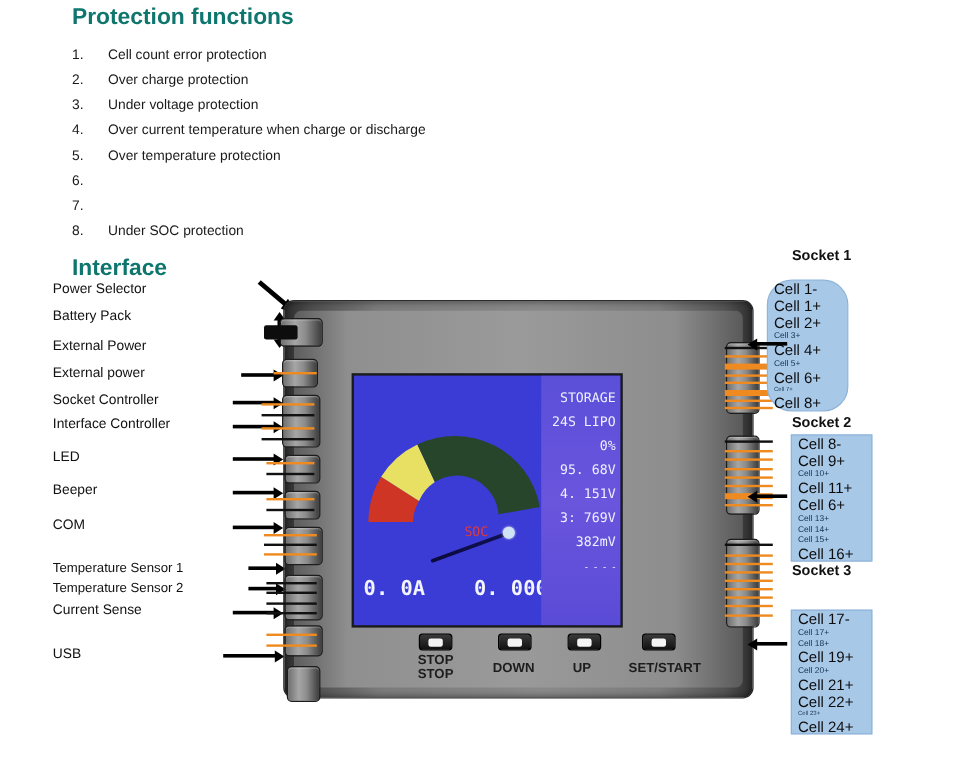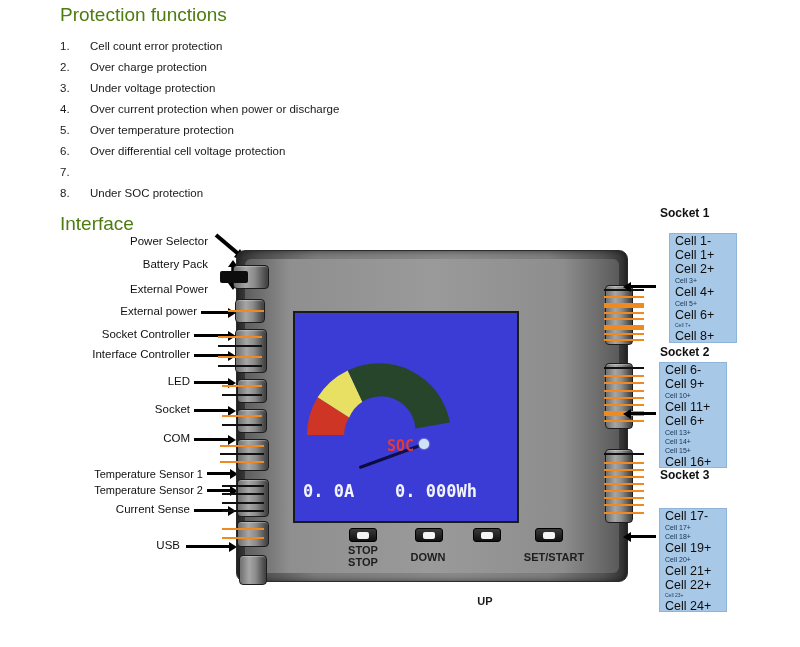--- a/index.html
+++ b/index.html
@@ -11,7 +11,7 @@
 
   
   .heading{
-    color:#4d7c0f;font-weight:normal;font-size:19px;letter-spacing:0px;white-space:nowrap;
+    color:#0f766e;font-weight:bold;font-size:19px;letter-spacing:0px;white-space:nowrap;
   }
 
   

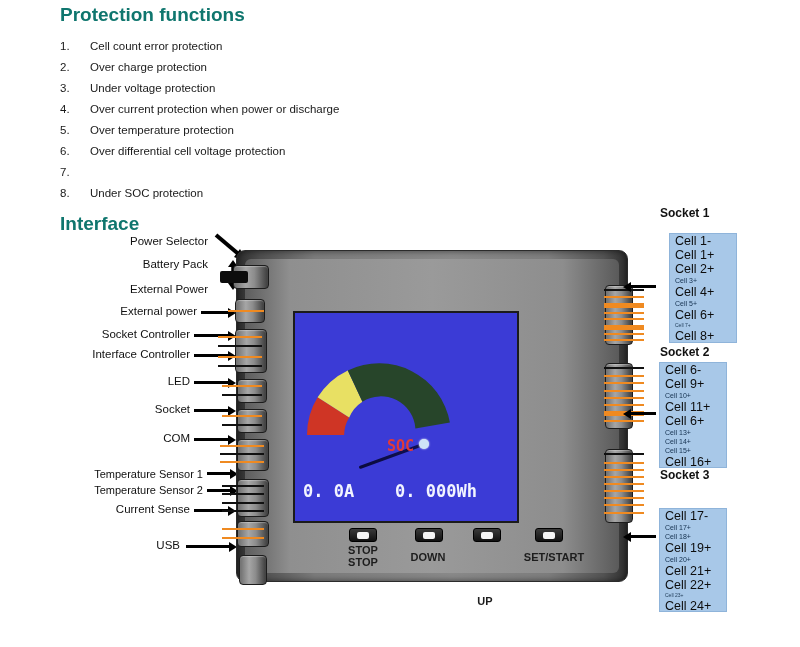--- a/index.html
+++ b/index.html
@@ -130,7 +130,7 @@
     </div>
     <div class="prow">
       <span class="pnum">4.</span>
-      <span class="ptxt">Over current protection when power or discharge</span>
+      <span class="ptxt">Over current temperature when charge or discharge</span>
     </div>
     <div class="prow">
       <span class="pnum">5.</span>

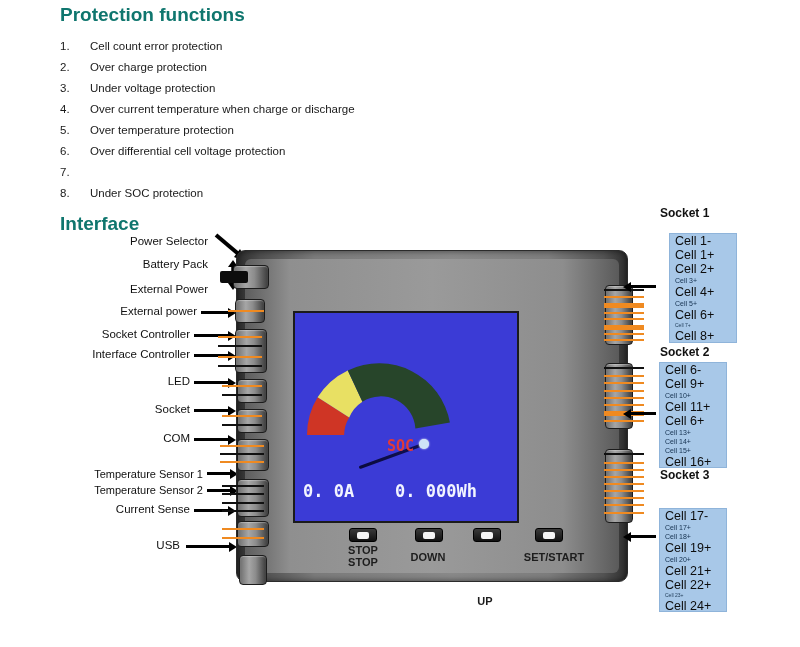--- a/index.html
+++ b/index.html
@@ -138,7 +138,6 @@
     </div>
     <div class="prow">
       <span class="pnum">6.</span>
-      <span class="ptxt">Over differential cell voltage protection</span>
     </div>
     <div class="prow">
       <span class="pnum">7.</span>

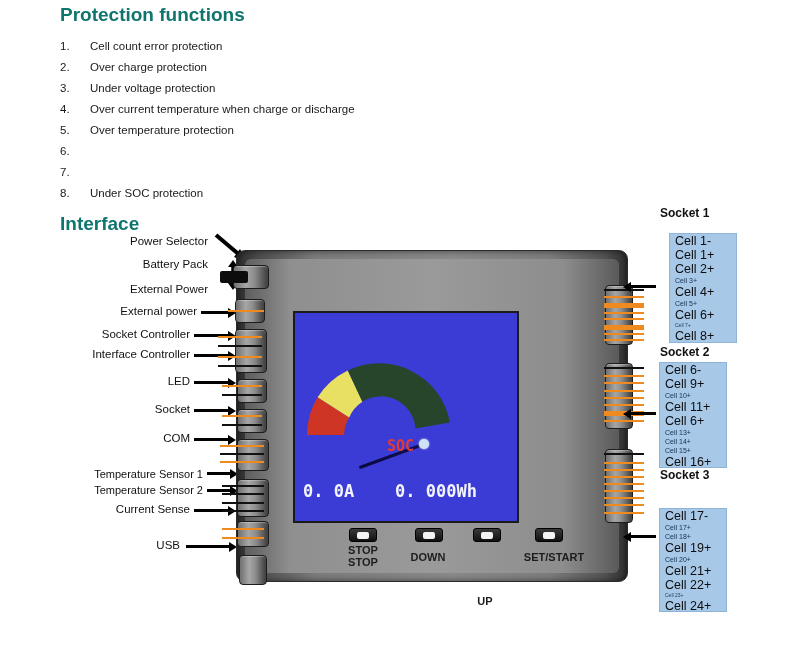--- a/index.html
+++ b/index.html
@@ -22,7 +22,7 @@
 
   
   .lbl{
-    font-size:11.5px;color:#111;white-space:nowrap;text-align:right;line-height:13px;
+    font-size:11.5px;color:#111;white-space:nowrap;text-align:left;line-height:13px;margin-left:44px;
   }
   .lbl.small{font-size:11px;}
 

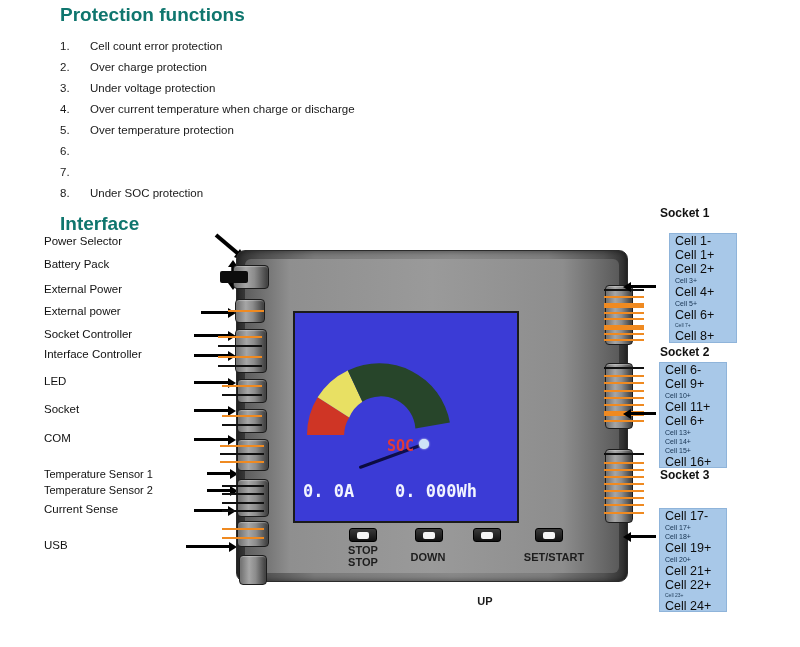--- a/index.html
+++ b/index.html
@@ -311,7 +311,7 @@
 </div>
 
 <div class="sock-title" style="left:660px;top:206px;">Socket 1</div>
-<div class="sockbox" id="sock0" style="left:669px;top:233px;width:66px;height:108px;">
+<div class="sockbox" id="sock0" style="left:639px;top:233px;width:66px;height:108px;border-radius:21px;">
     <div class="cellL">Cell 1-</div>
     <div class="cellL">Cell 1+</div>
     <div class="cellL">Cell 2+</div>

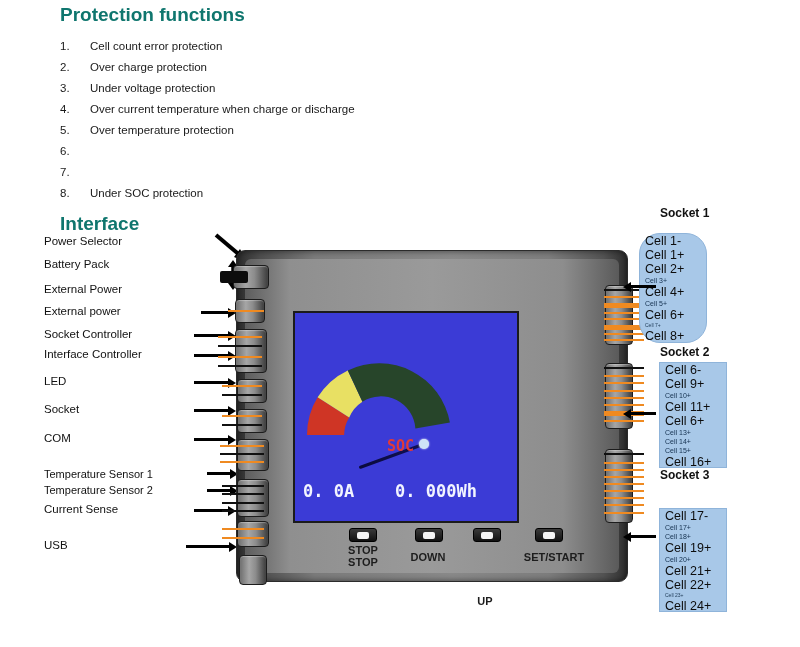--- a/index.html
+++ b/index.html
@@ -286,6 +286,16 @@
     <div class="scr-big" style="left:8px;top:168px;">0. 0A</div>
     <div class="scr-big" style="left:100px;top:168px;">0. 000Wh</div>
 
+    <div class="rpanel">
+      <div class="scr-txt" style="right:4px;top:12px;">STORAGE</div>
+      <div class="scr-txt" style="right:4px;top:32px;">24S LIPO</div>
+      <div class="scr-txt" style="right:4px;top:52px;">0%</div>
+      <div class="scr-txt" style="right:4px;top:72px;">95. 68V</div>
+      <div class="scr-txt" style="right:4px;top:92px;">4. 151V</div>
+      <div class="scr-txt" style="right:4px;top:112px;">3: 769V</div>
+      <div class="scr-txt" style="right:4px;top:132px;">382mV</div>
+      <div class="scr-txt" style="right:4px;top:155px;font-size:8px;letter-spacing:-1px;">- - - -</div>
+    </div>
   </div>
 
   <div class="btn" style="left:112px;top:277px;">

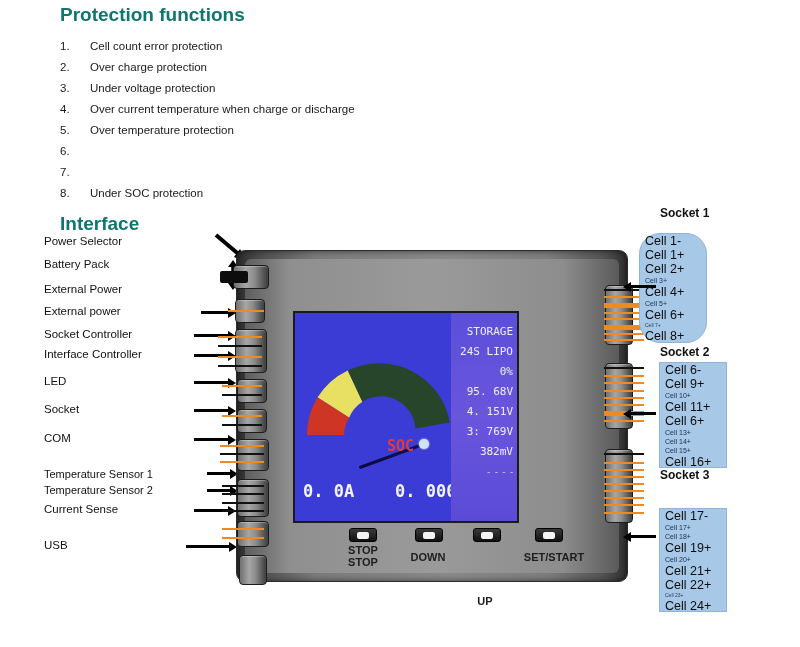--- a/index.html
+++ b/index.html
@@ -335,7 +335,7 @@
 
 <div class="sock-title" style="left:660px;top:345px;">Socket 2</div>
 <div class="sockbox" id="sock1" style="left:659px;top:362px;width:66px;height:104px;">
-    <div class="cellL">Cell 6-</div>
+    <div class="cellL">Cell 8-</div>
     <div class="cellL">Cell 9+</div>
     <div class="cellS">Cell 10+</div>
     <div class="cellL">Cell 11+</div>

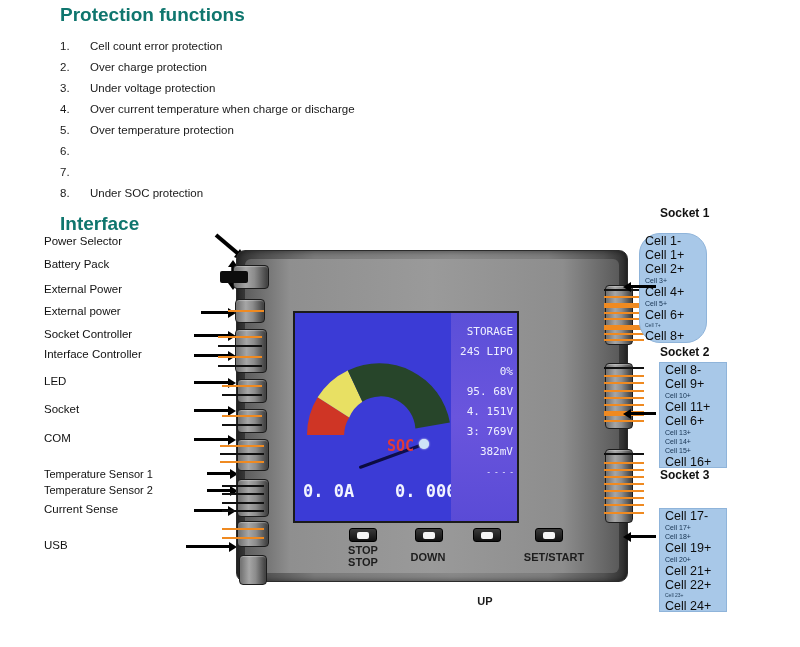--- a/index.html
+++ b/index.html
@@ -157,7 +157,7 @@
 <div class="abs lbl" style="left:0;top:328px;width:190px;">Socket Controller</div>
 <div class="abs lbl" style="left:0;top:348px;width:190px;">Interface Controller</div>
 <div class="abs lbl" style="left:0;top:375px;width:190px;">LED</div>
-<div class="abs lbl" style="left:0;top:403px;width:190px;">Socket</div>
+<div class="abs lbl" style="left:0;top:403px;width:190px;">Beeper</div>
 <div class="abs lbl" style="left:0;top:432px;width:190px;">COM</div>
 <div class="abs lbl small" style="left:0;top:468px;width:203px;">Temperature Sensor 1</div>
 <div class="abs lbl small" style="left:0;top:484px;width:203px;">Temperature Sensor 2</div>

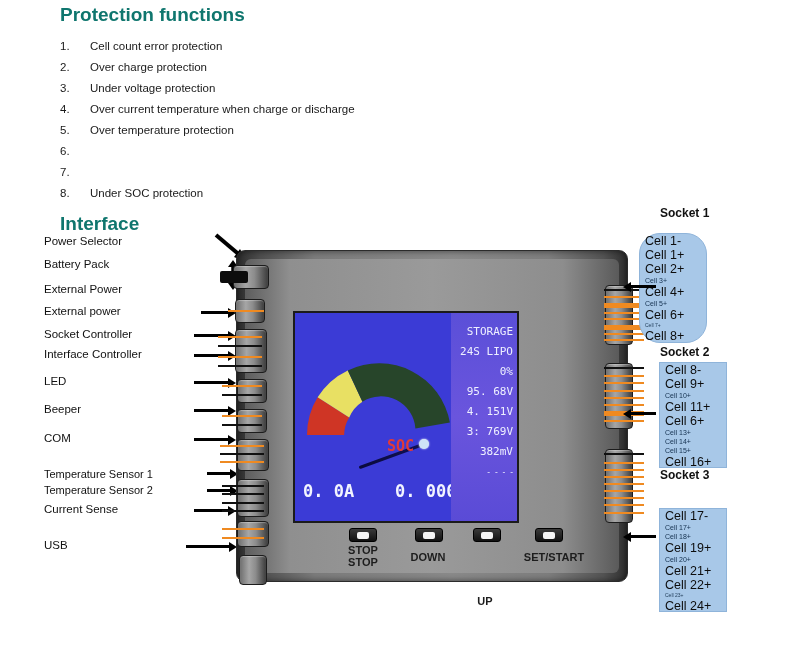--- a/index.html
+++ b/index.html
@@ -66,7 +66,7 @@
   }
   #soc-label{
     position:absolute;color:#e03a3a;font-family:"DejaVu Sans Mono",monospace;
-    font-weight:bold;font-size:15px;left:92px;top:124px;
+    font-weight:normal;font-size:11px;left:92px;top:124px;
   }
   #needle{
     position:absolute;left:60px;top:130px;width:68px;height:3px;

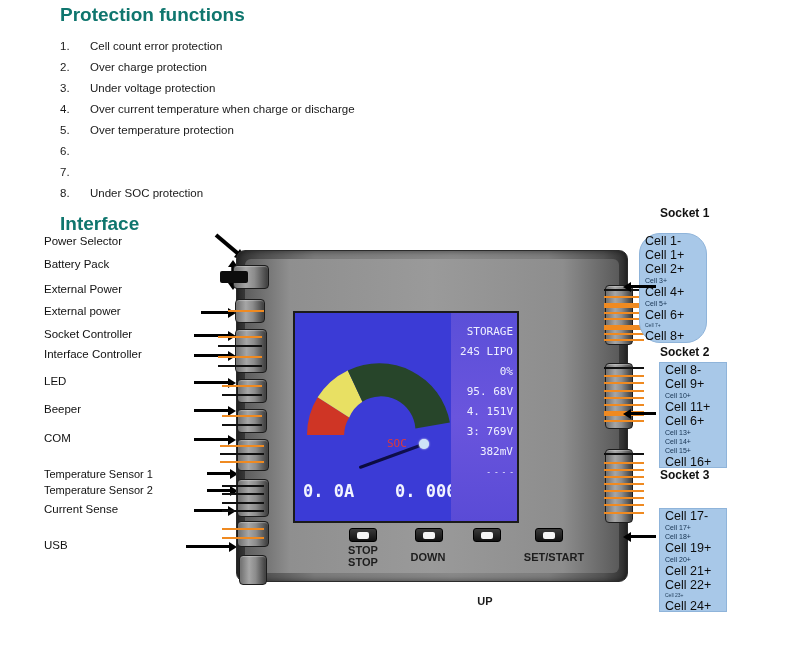--- a/index.html
+++ b/index.html
@@ -316,7 +316,7 @@
       <div>STOP</div>
     </div>
   <div class="btnlabel" style="left:160px;top:300px;width:62px;">DOWN</div>
-  <div class="btnlabel" style="left:226px;top:300px;width:44px;margin-top:44px;">UP</div>
+  <div class="btnlabel" style="left:226px;top:300px;width:44px;">UP</div>
   <div class="btnlabel" style="left:276px;top:300px;width:82px;">SET/START</div>
 </div>
 

